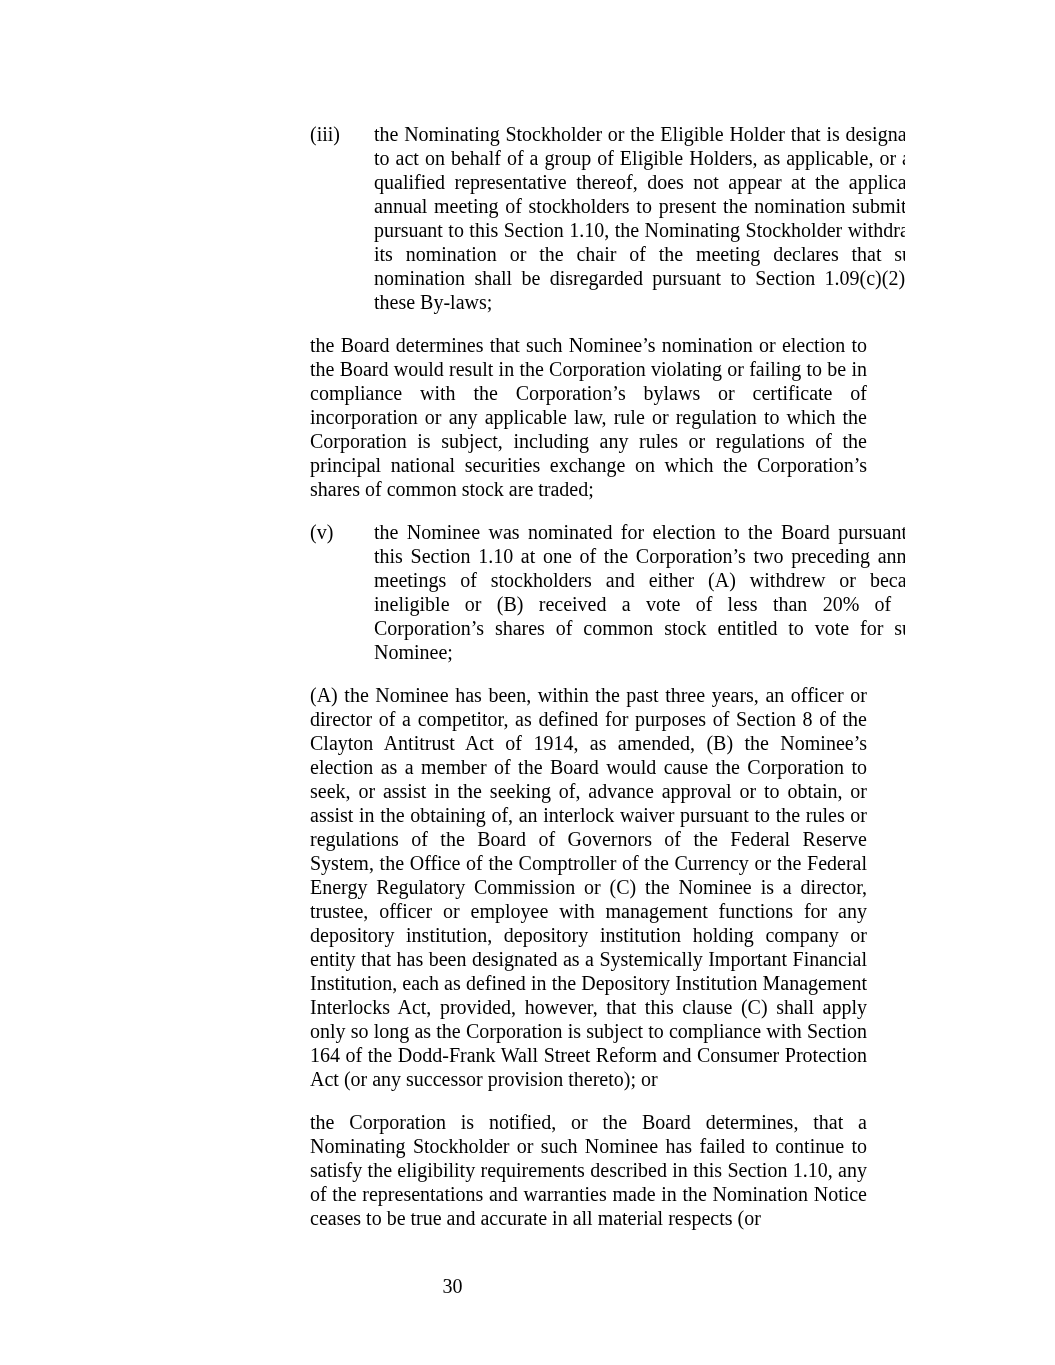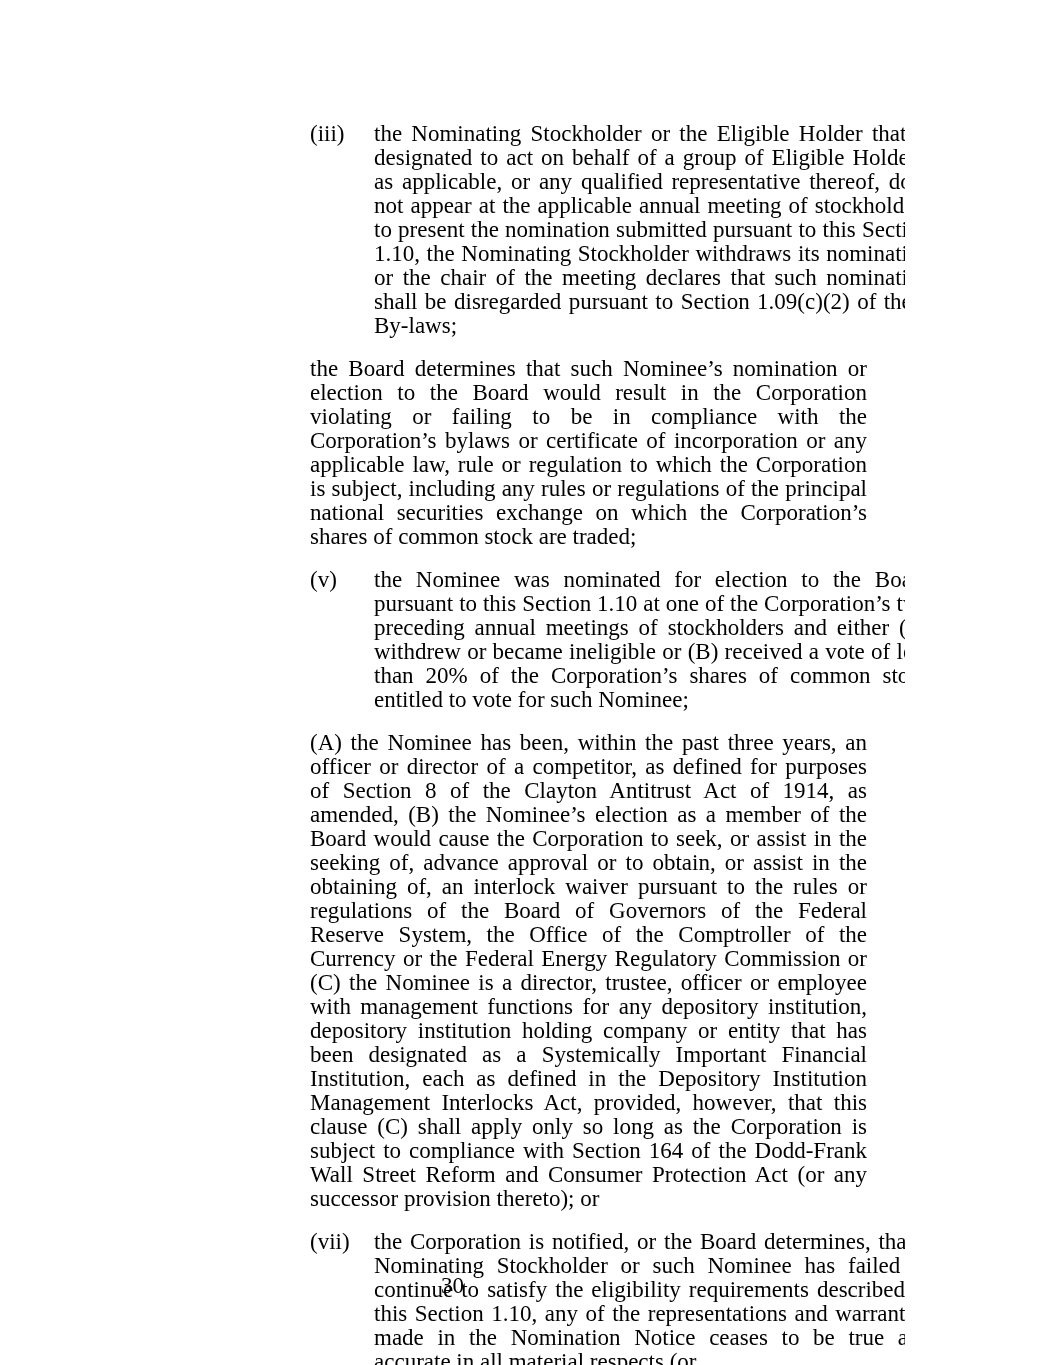--- a/index.html
+++ b/index.html
@@ -14,7 +14,7 @@
     background: #ffffff;
     color: #000000;
     font-family: "Liberation Serif", "DejaVu Serif", serif;
-    font-size: 23px;
+    font-size: 20px;
     line-height: 24px;
     overflow: hidden;
   }

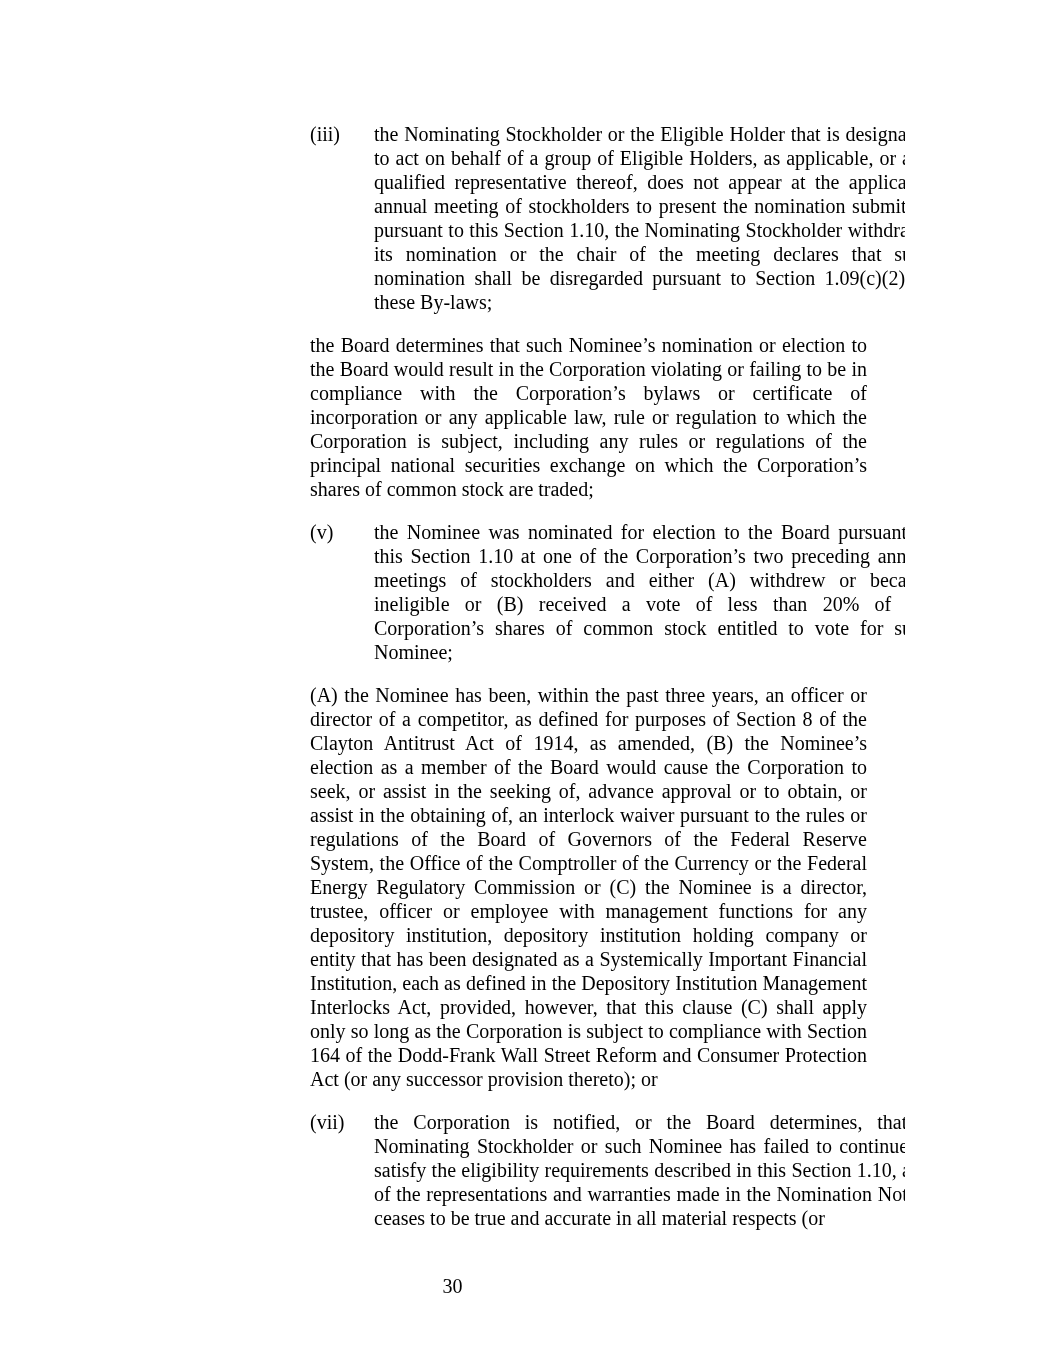--- a/index.html
+++ b/index.html
@@ -68,7 +68,6 @@
   </div>
 
   <div class="item">
-    <span class="marker">(vii)</span>
     <div class="text">the Corporation is notified, or the Board determines, that a Nominating Stockholder or such Nominee has failed to continue to satisfy the eligibility requirements described in this Section 1.10, any of the representations and warranties made in the Nomination Notice ceases to be true and accurate in all material respects (or</div>
   </div>
 </div>

